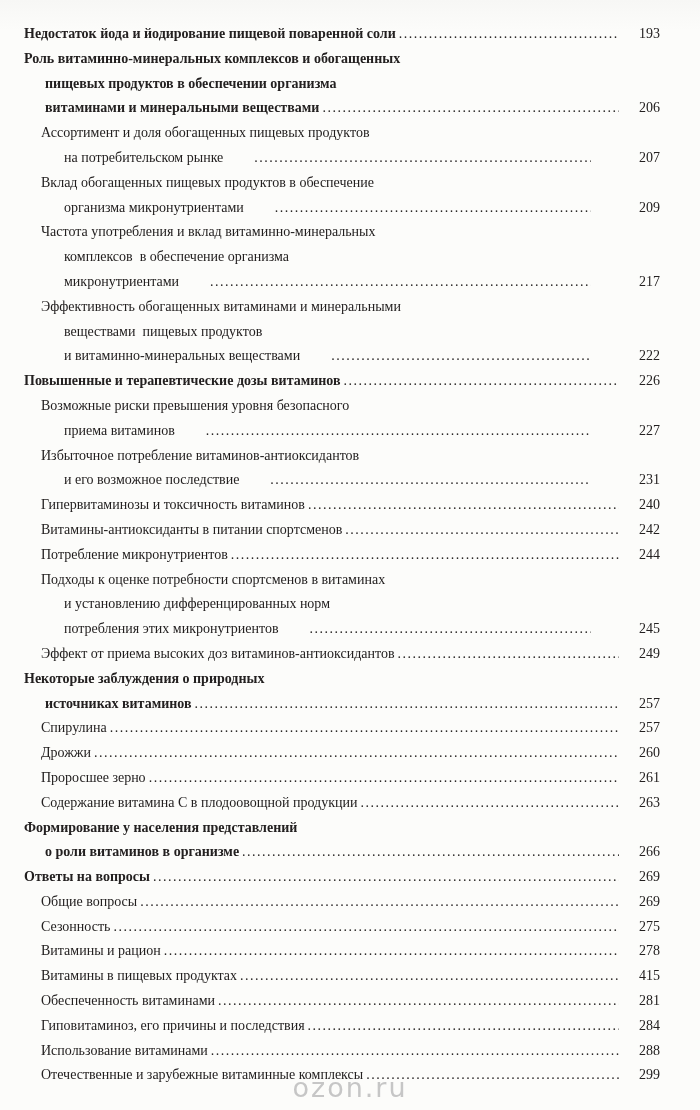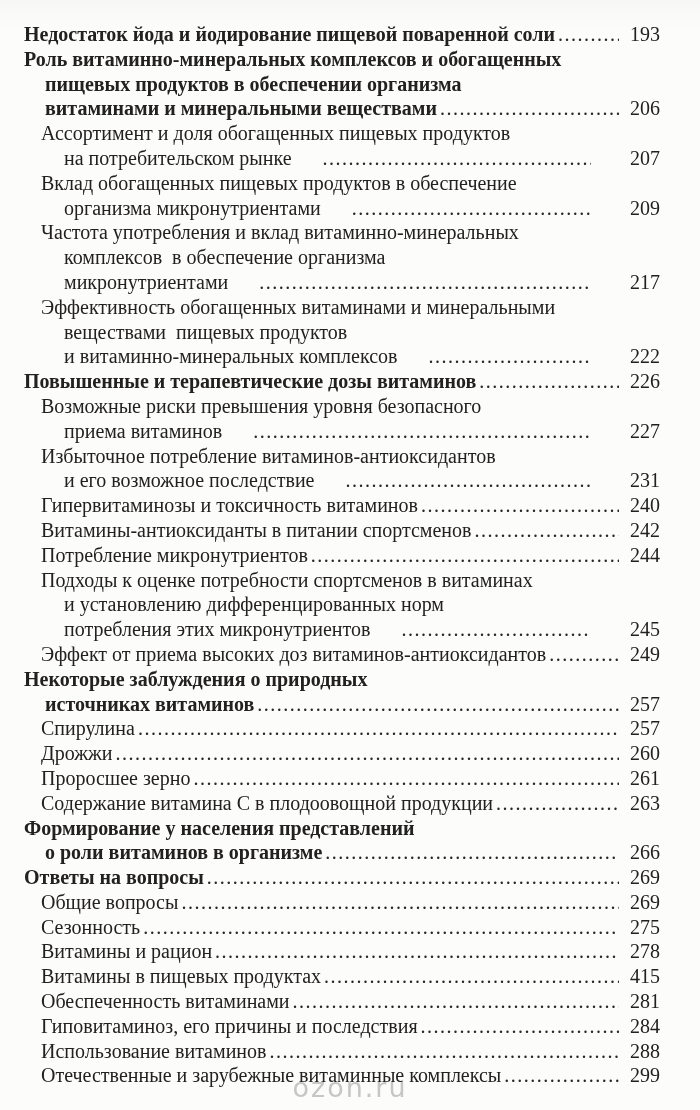--- a/index.html
+++ b/index.html
@@ -20,7 +20,7 @@
     align-items:baseline;
     height:24.8px;
     line-height:24.8px;
-    font-size:20px;
+    font-size:14px;
     white-space:nowrap;
   }
   .row.bold .title{font-weight:bold;}

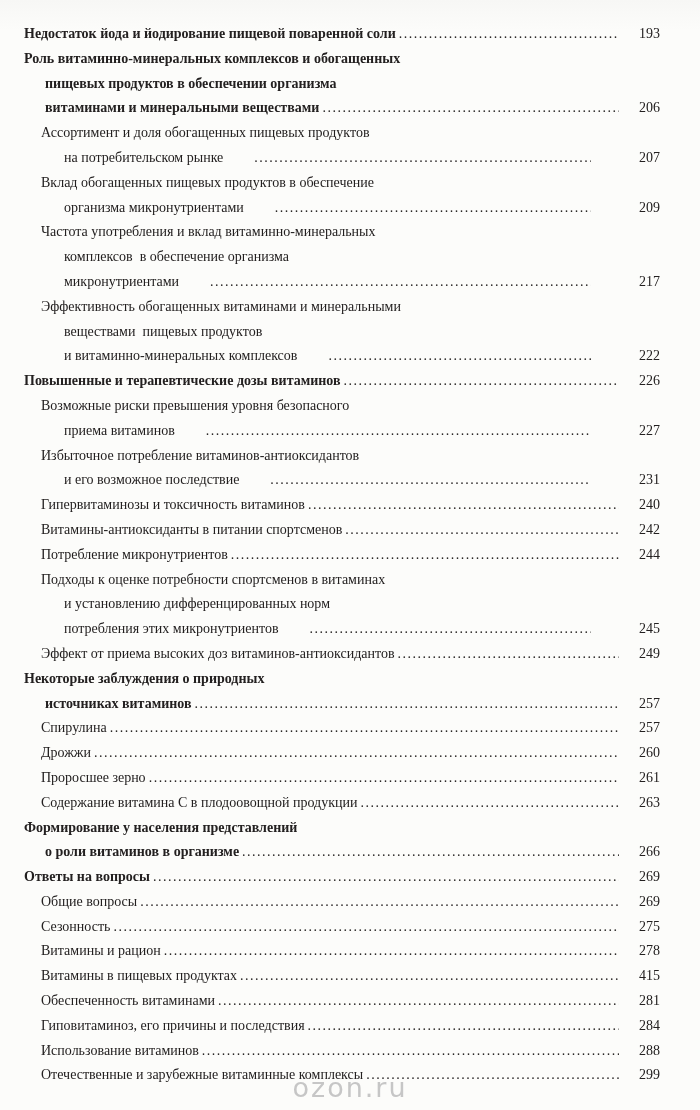--- a/index.html
+++ b/index.html
@@ -123,7 +123,7 @@
 
   </div>
       <div class="row lvl-sub-cont">
-    <span class="title">и витаминно-минеральных комплексов</span>
+    <span class="title">и витаминно-минеральных веществами</span>
     <span class="dots"></span>
     <span class="pageno">222</span>
   </div>

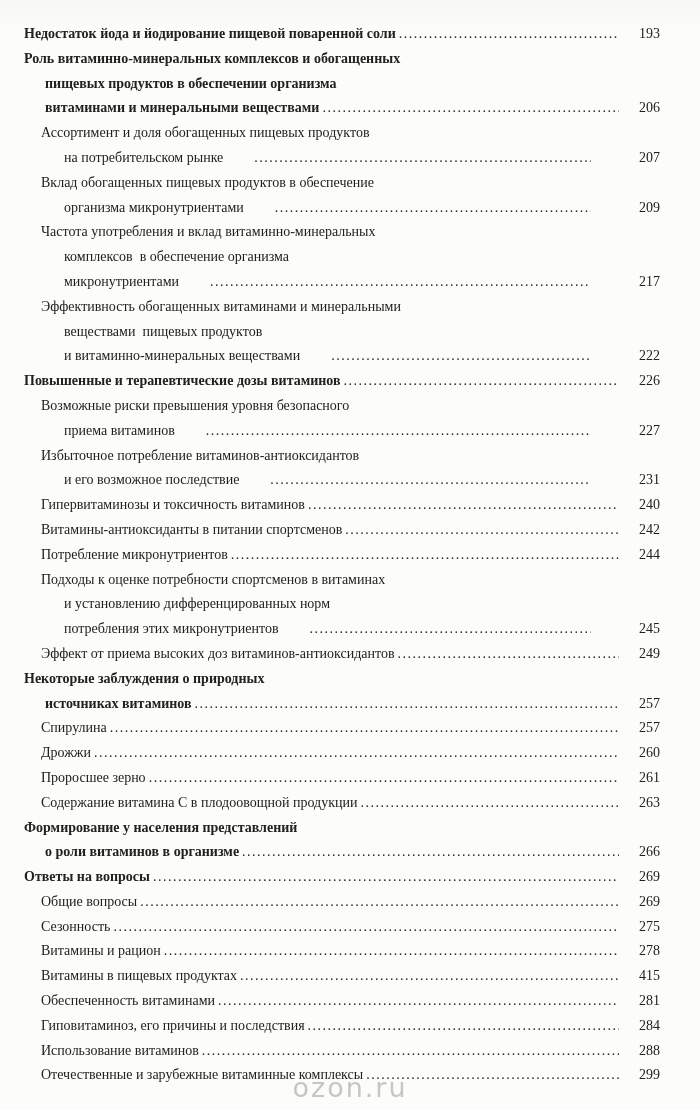--- a/index.html
+++ b/index.html
@@ -257,7 +257,7 @@
     <span class="pageno">284</span>
   </div>
       <div class="row lvl-sub">
-    <span class="title">Использование витаминов</span>
+    <span class="title">Использование витаминами</span>
     <span class="dots"></span>
     <span class="pageno">288</span>
   </div>

